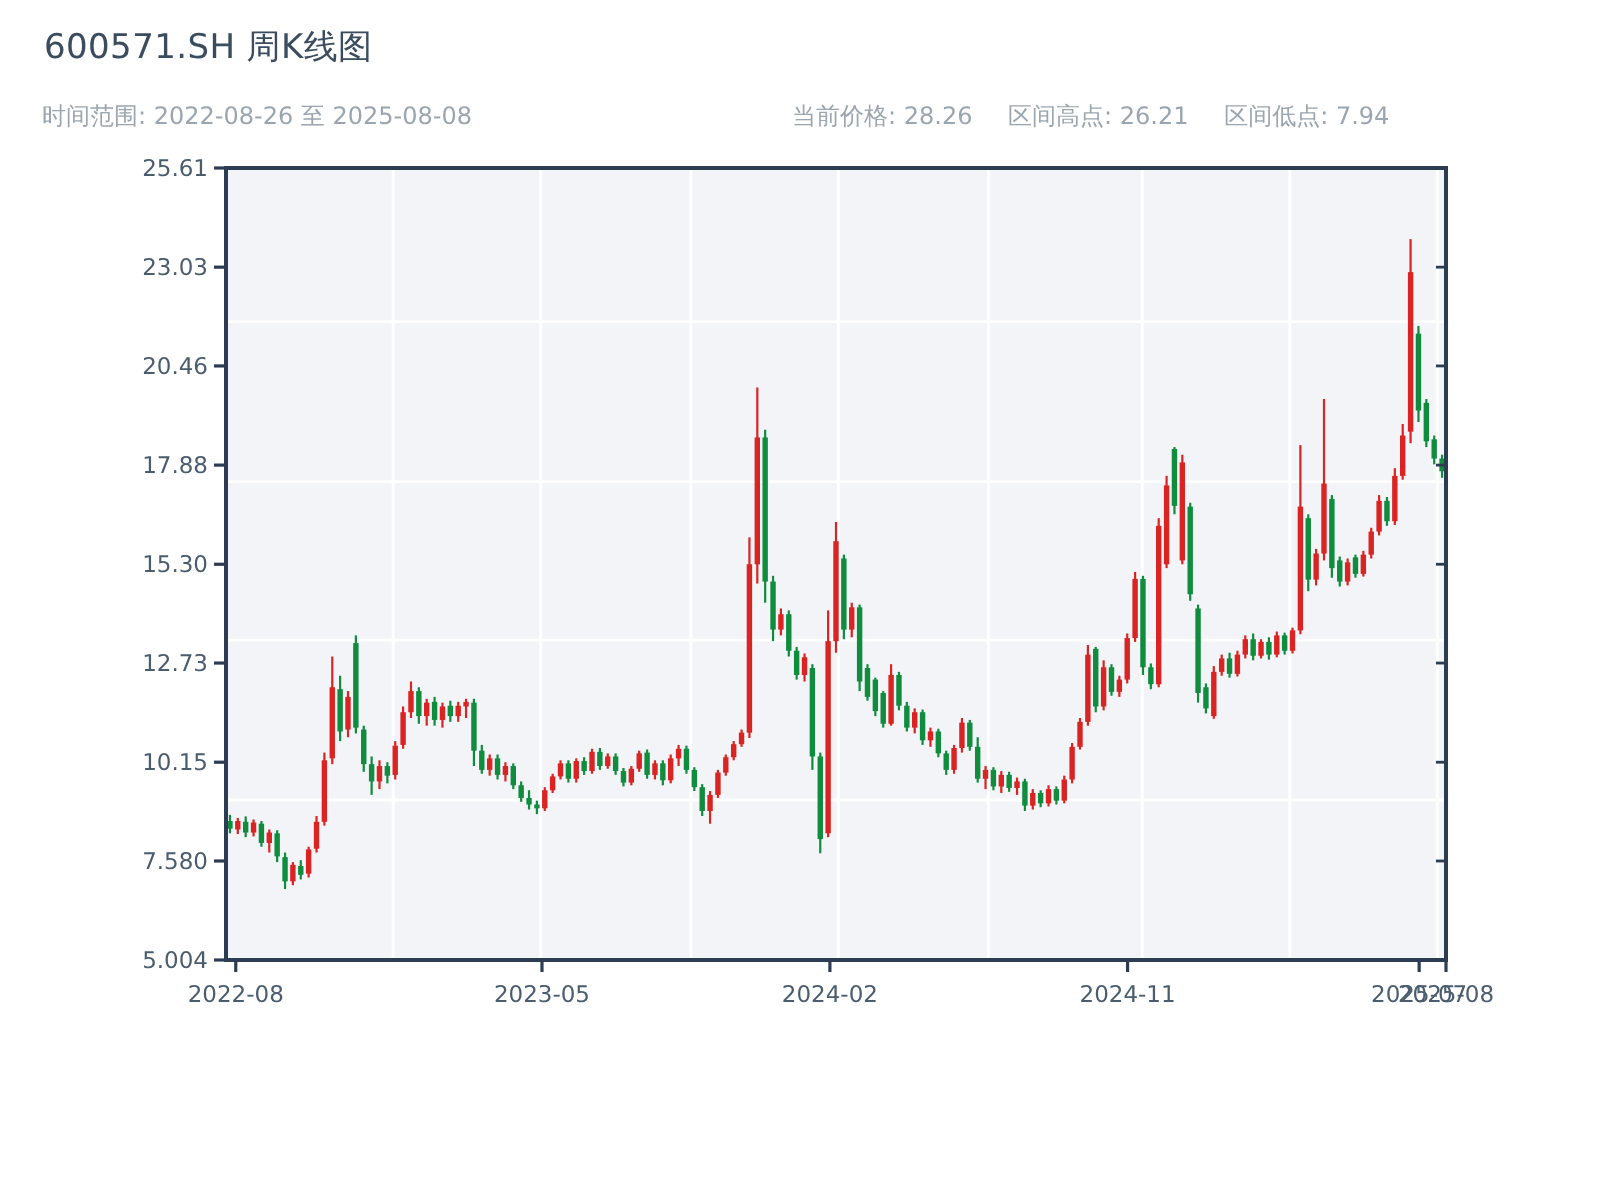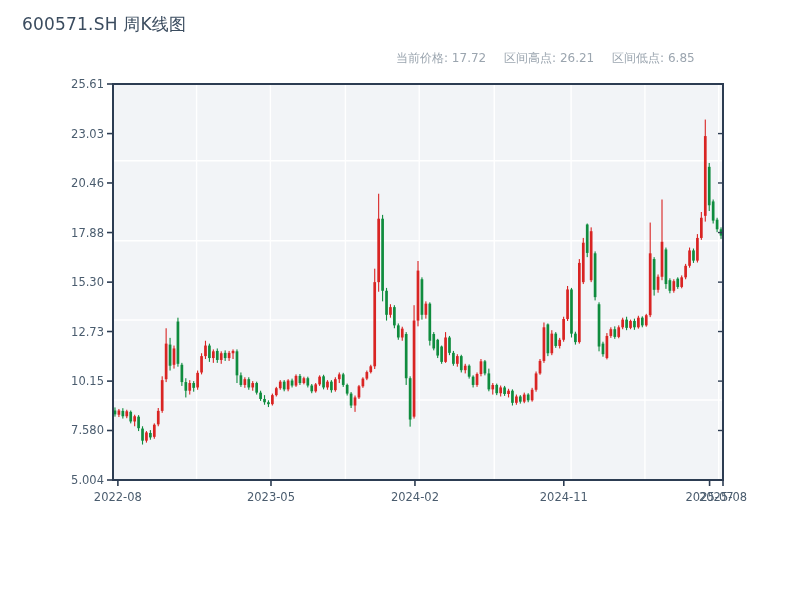--- a/index.html
+++ b/index.html
@@ -26,6 +26,7 @@
 
 <div class="page">
   <div class="chart-title">600571.SH 周K线图</div>
+  <div class="sub-left">时间范围: 2022-08-26 至 2025-08-08</div>
   <div class="sub-right">
     <span>当前价格: 17.72</span>
     <span>区间高点: 26.21</span>

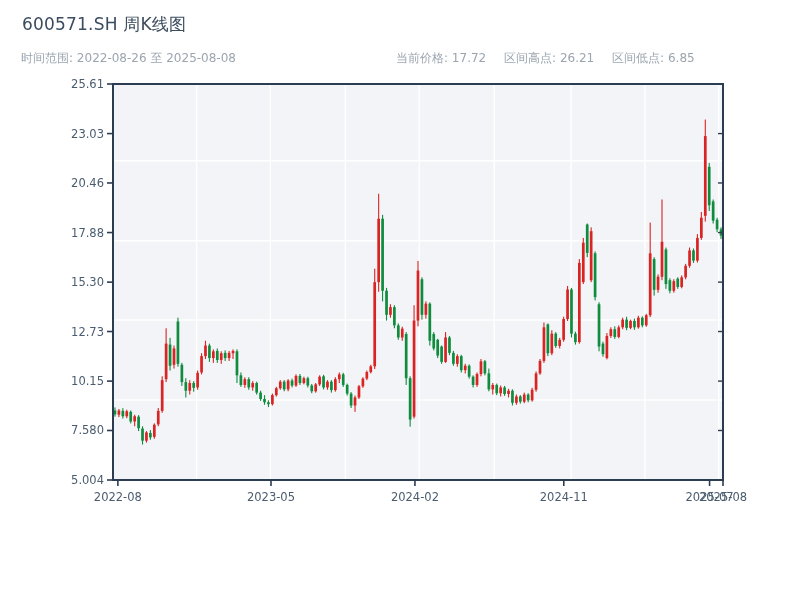--- a/index.html
+++ b/index.html
@@ -28,7 +28,7 @@
   <div class="chart-title">600571.SH 周K线图</div>
   <div class="sub-left">时间范围: 2022-08-26 至 2025-08-08</div>
   <div class="sub-right">
-    <span>当前价格: 17.72</span>
+    <span>当前价格: 28.26</span>
     <span>区间高点: 26.21</span>
     <span>区间低点: 6.85</span>
   </div>

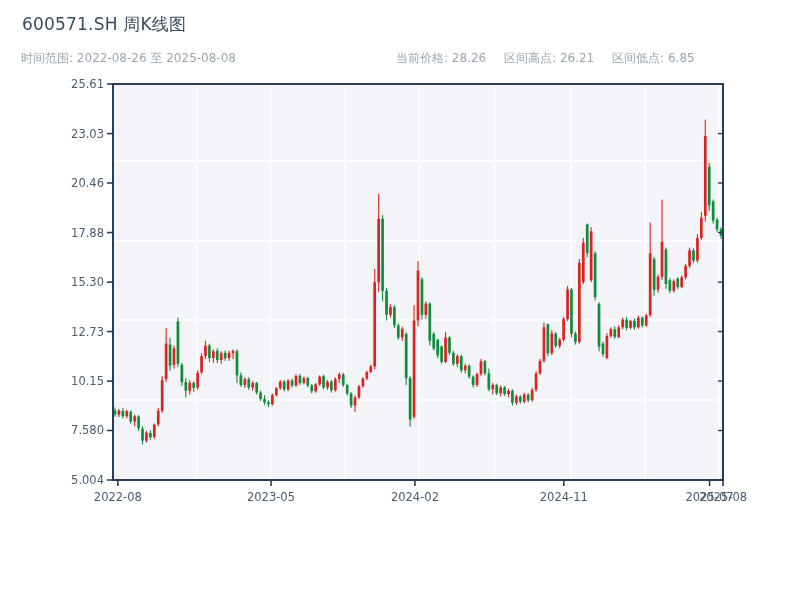--- a/index.html
+++ b/index.html
@@ -30,7 +30,7 @@
   <div class="sub-right">
     <span>当前价格: 28.26</span>
     <span>区间高点: 26.21</span>
-    <span>区间低点: 6.85</span>
+    <span>区间低点: 7.94</span>
   </div>
   <svg id="chart-svg" width="800" height="600" viewBox="0 0 800 600">
       <rect x="113" y="84" width="610" height="396" fill="#f2f4f7"></rect>

